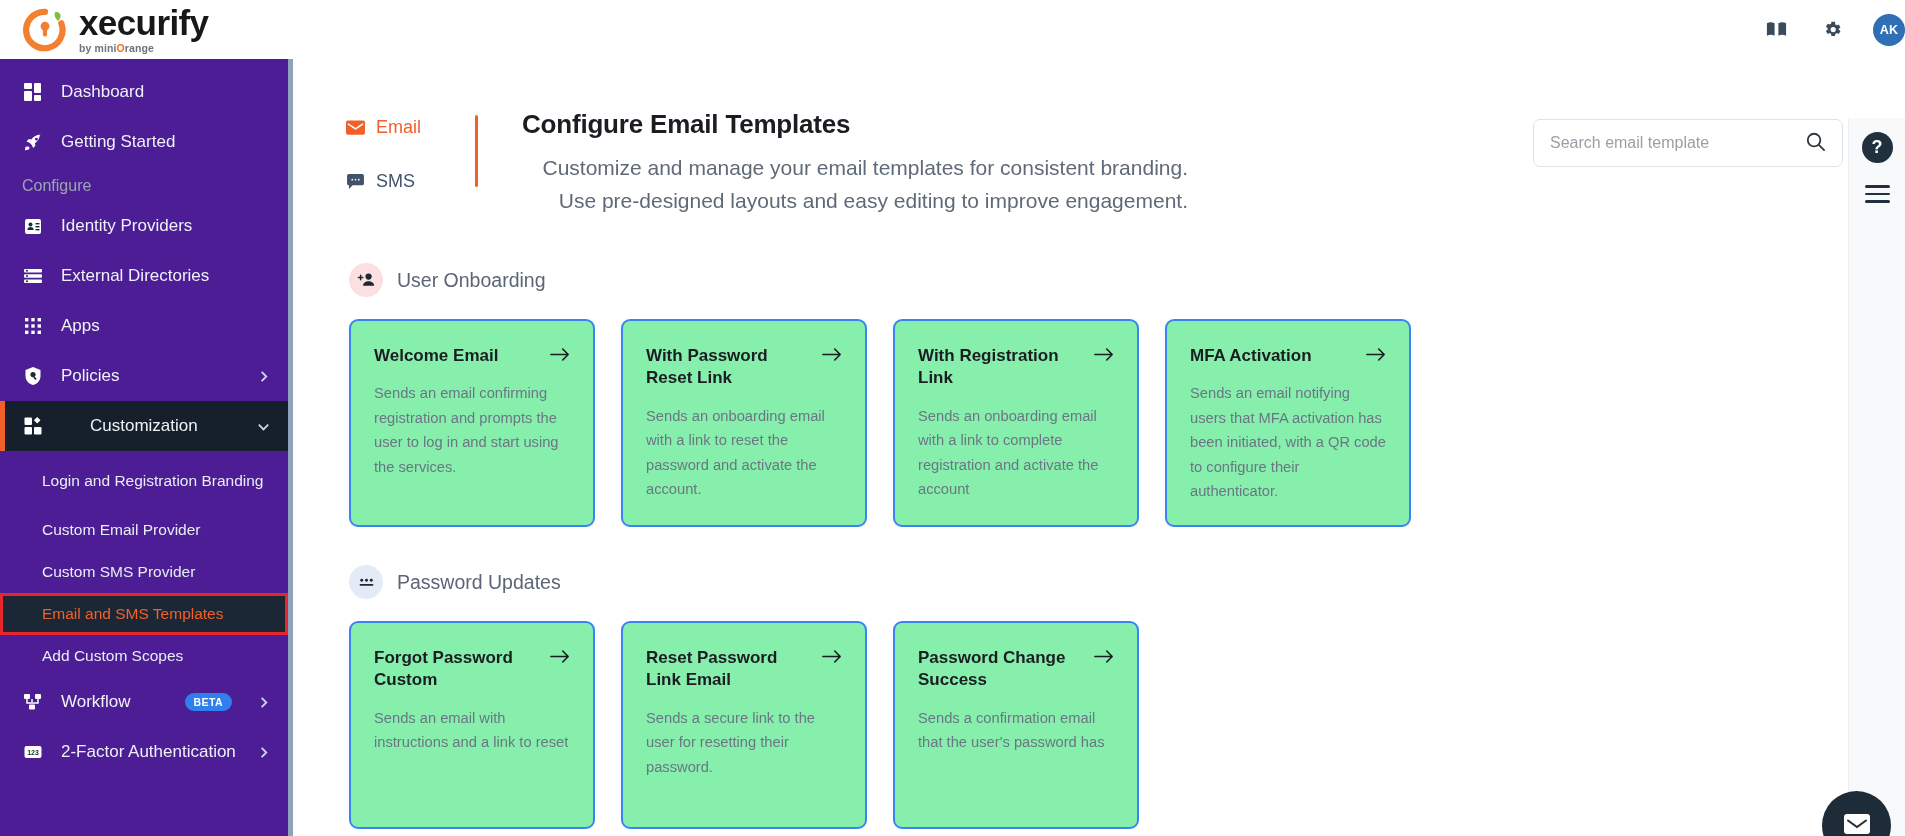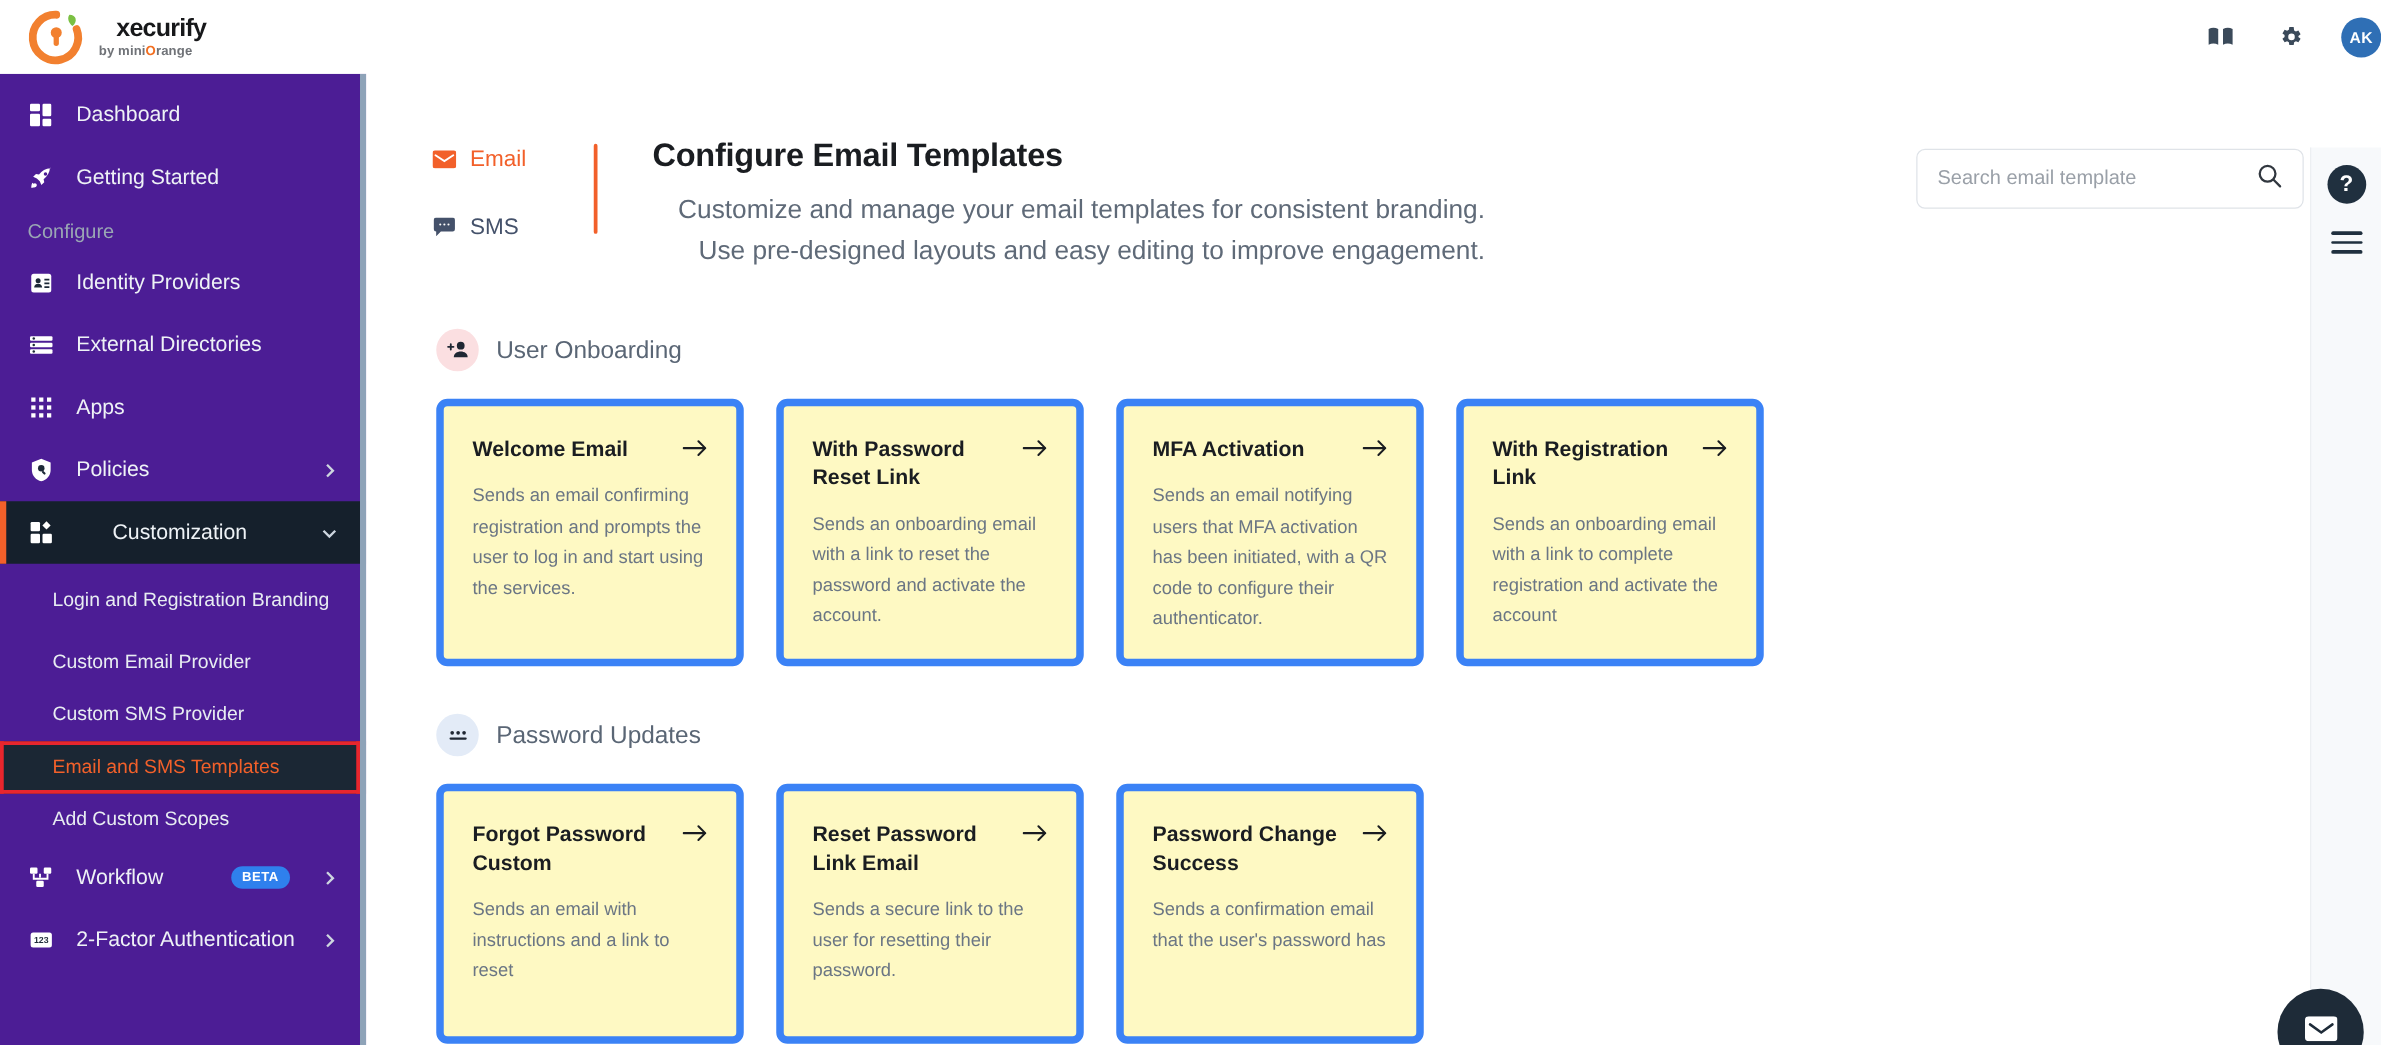--- a/index.html
+++ b/index.html
@@ -19,7 +19,7 @@
   .brand { width: 293px; display: flex; align-items: center; gap: 11px; padding-left: 22px; }
   .brand-logo { width: 46px; height: 46px; position: relative; flex: 0 0 46px; }
   .brand-text { display: flex; flex-direction: column; justify-content: center; line-height: 1; }
-  .brand-name { font-size: 20px; font-weight: 700; color: #17181a; letter-spacing: -0.6px; margin-left: 14px; }
+  .brand-name { font-size: 35px; font-weight: 700; color: #17181a; letter-spacing: -0.6px; }
   .brand-sub { font-size: 10.5px; color: #6f7277; font-weight: 700; margin-top: 3px; letter-spacing: 0.1px; }
   .brand-sub .o { color: #f26f21; }
 

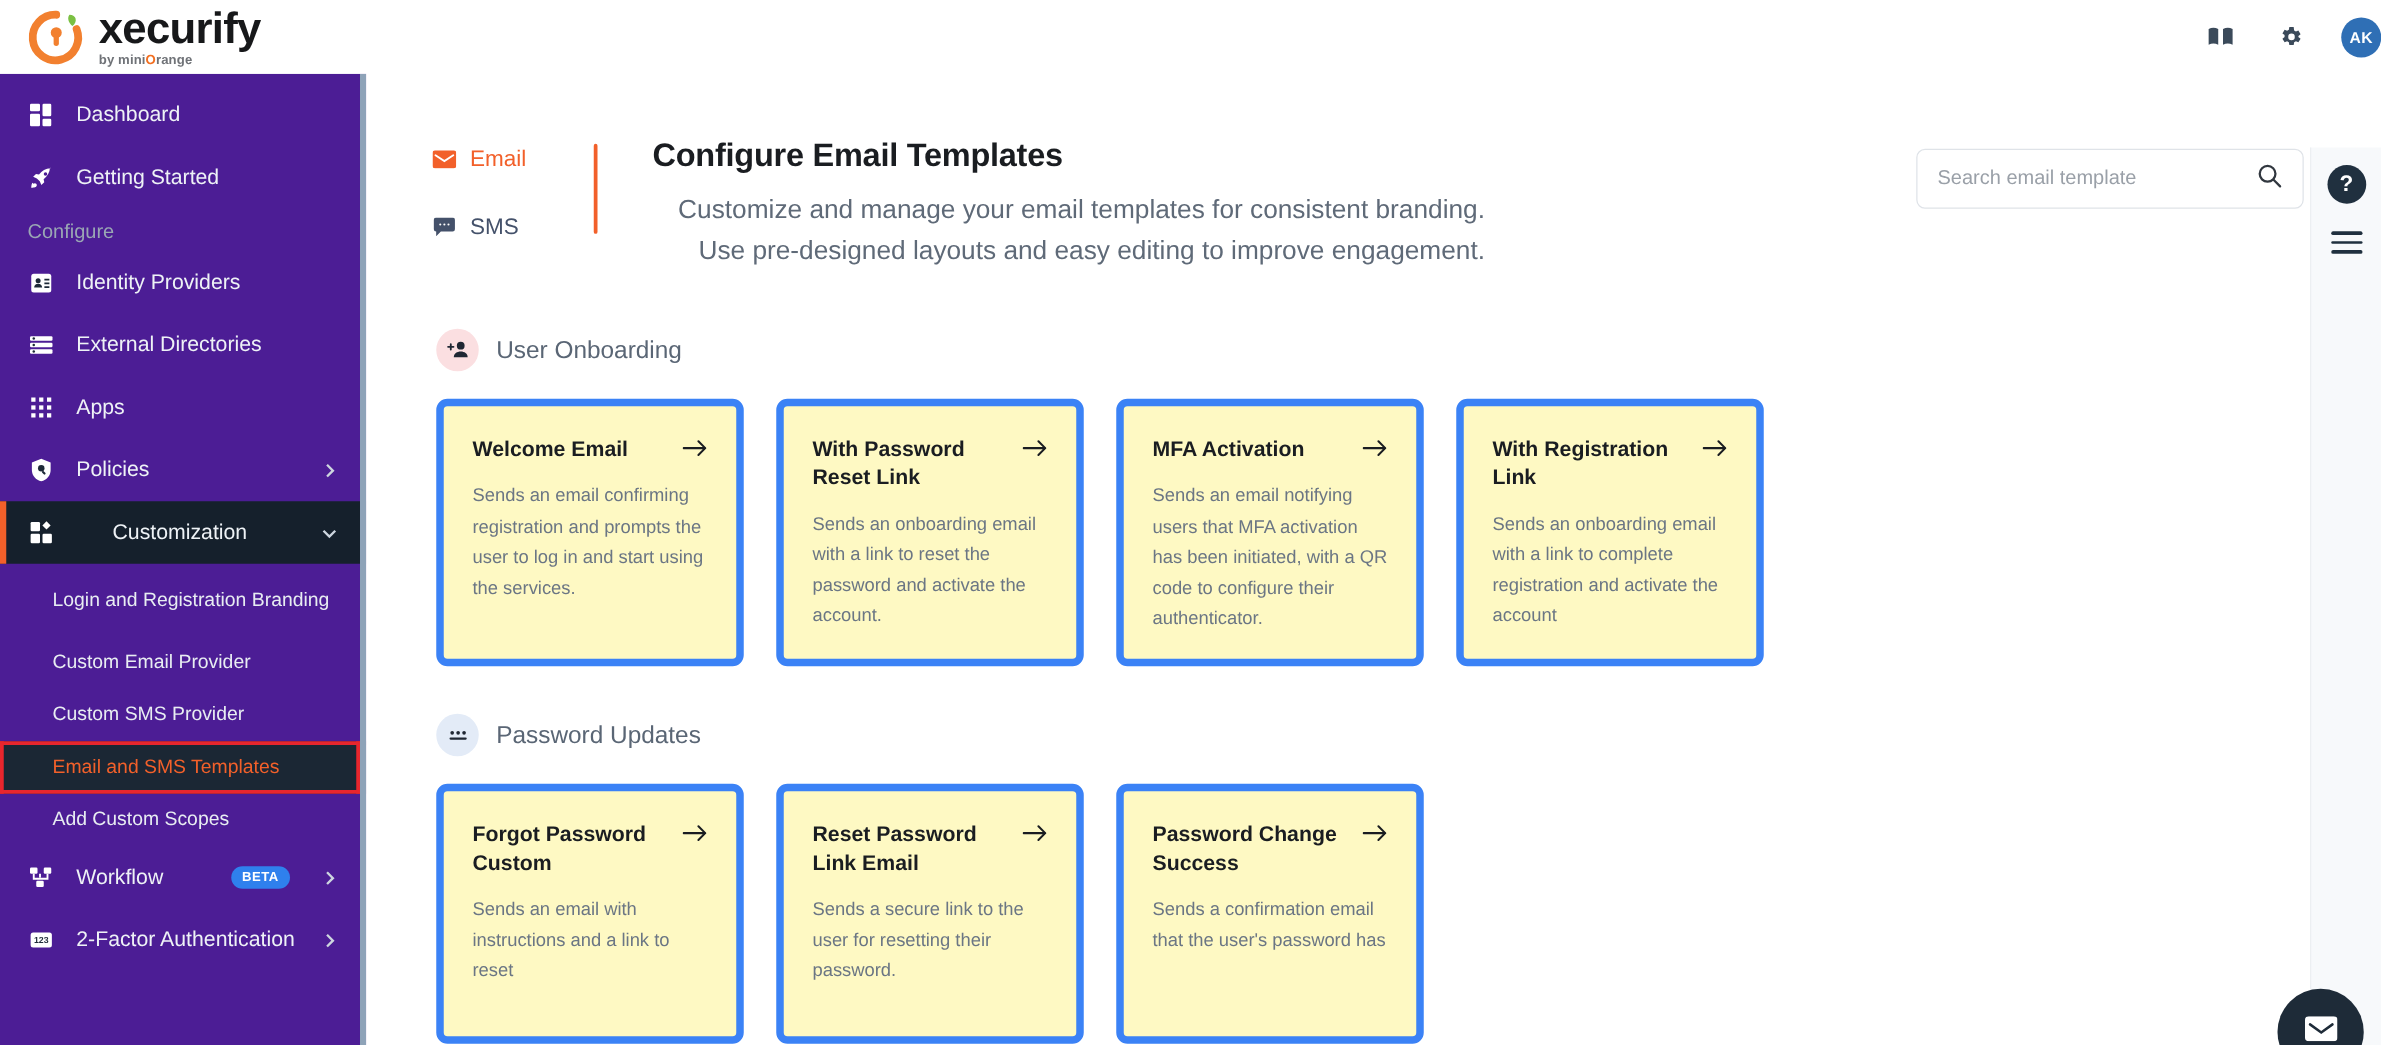--- a/index.html
+++ b/index.html
@@ -128,8 +128,8 @@
 
   .cards { display: flex; gap: 26px; }
   .card {
-    width: 246px; min-height: 208px; border: 6px solid #3b82f6; border-radius: 9px;
-    background: #fef9c3; padding: 24px 23px 20px; cursor: pointer;
+    width: 246px; min-height: 208px; border: 2px solid #3b82f6; border-radius: 9px;
+    background: #86efac; padding: 24px 23px 20px; cursor: pointer;
     display: flex; flex-direction: column;
   }
   .card-top { display: flex; align-items: flex-start; gap: 10px; }

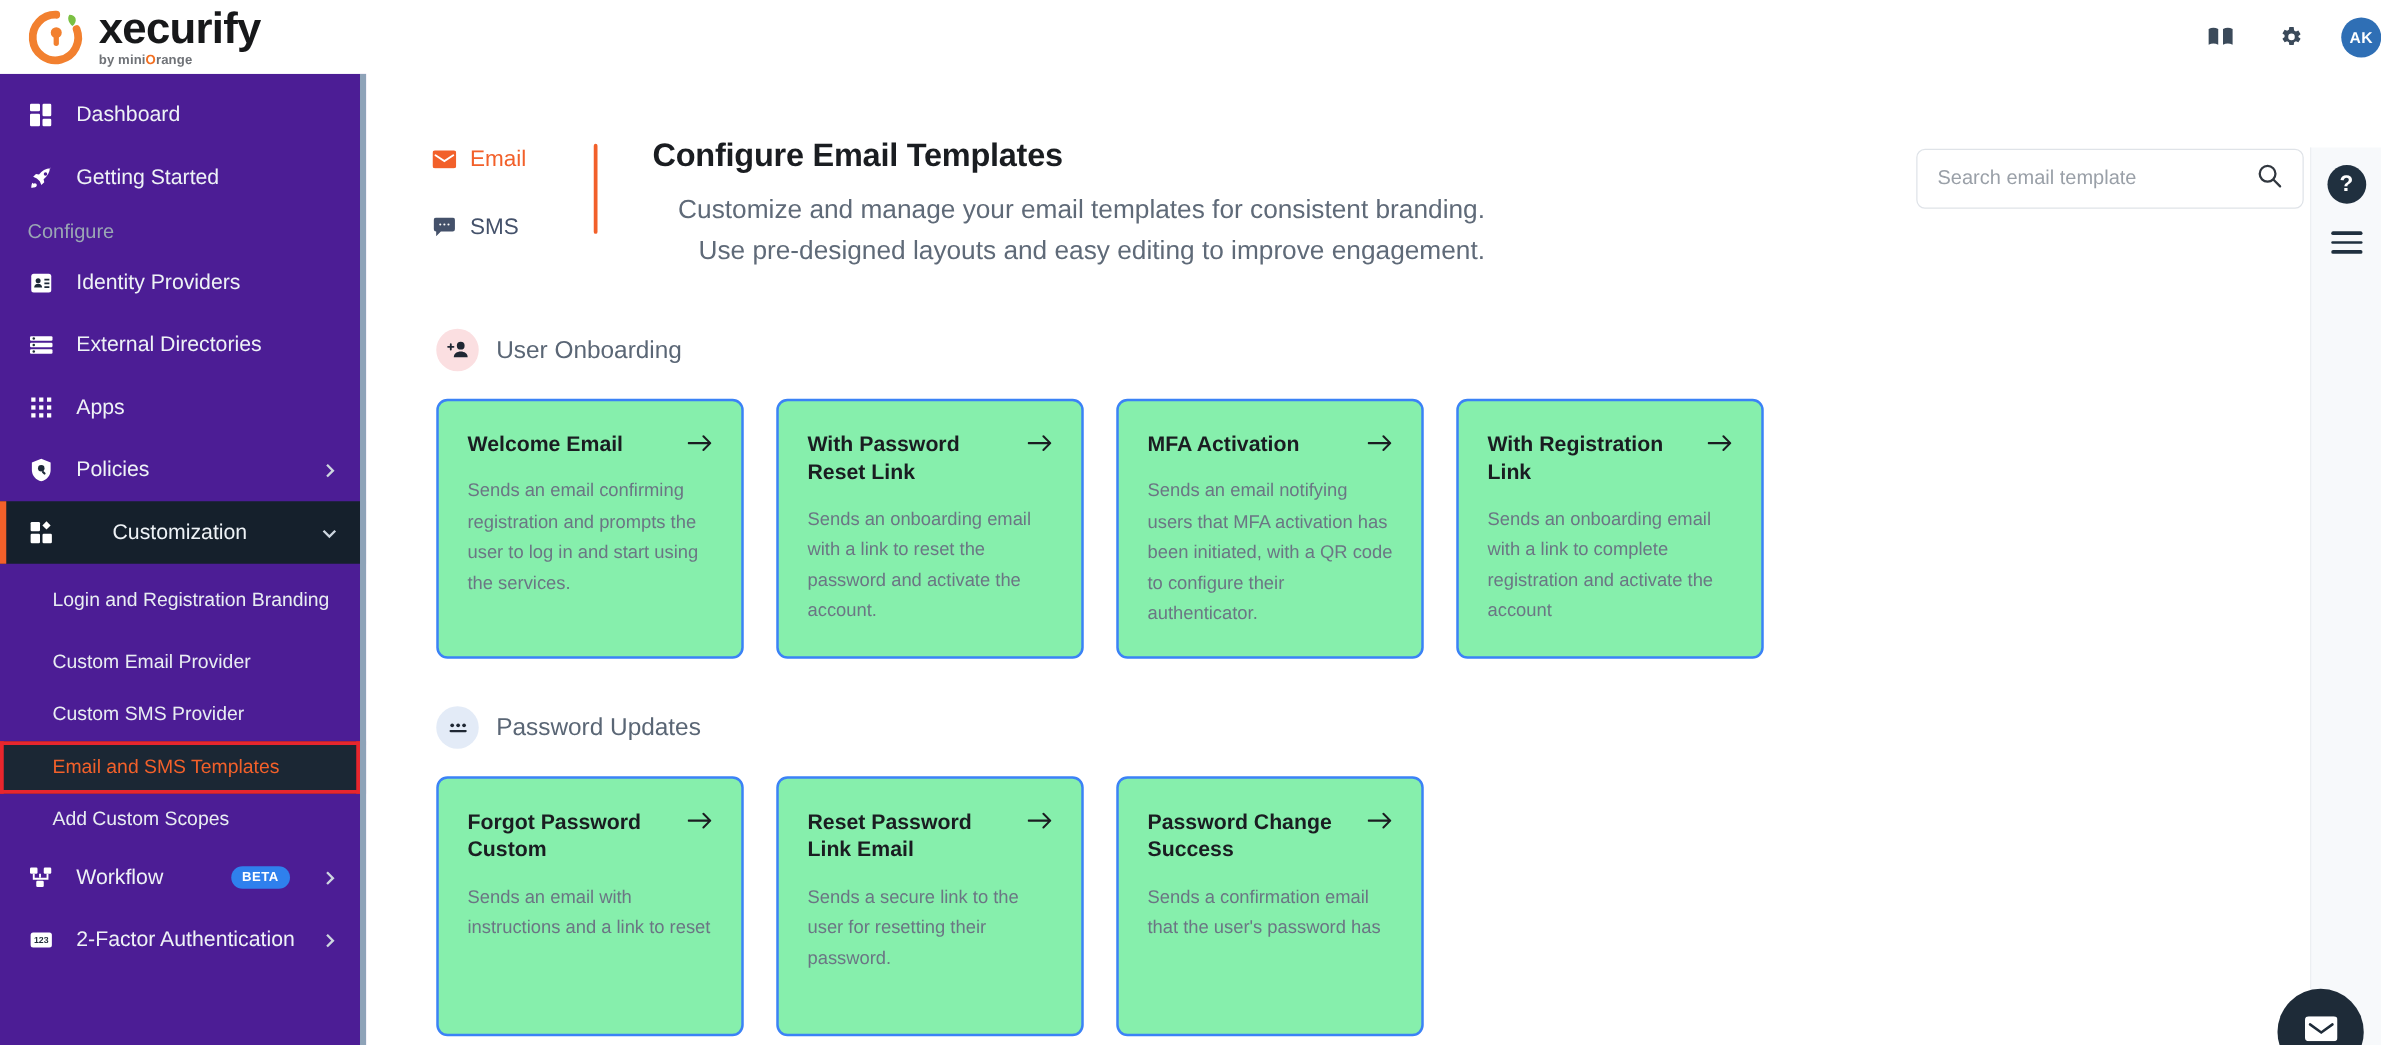--- a/index.html
+++ b/index.html
@@ -423,6 +423,17 @@
             </div>
             <div class="card">
               <div class="card-top">
+                <div class="card-title">With Registration Link</div>
+                <span class="card-arrow">
+                  <svg viewBox="0 0 22 16" width="20" height="15" fill="none" stroke="currentColor" stroke-width="1.8">
+                      <path d="M1 8h19M14 2l6 6-6 6" stroke-linecap="round" stroke-linejoin="round"></path>
+                    </svg>
+                </span>
+              </div>
+              <div class="card-desc">Sends an onboarding email with a link to complete registration and activate the account</div>
+            </div>
+            <div class="card">
+              <div class="card-top">
                 <div class="card-title">MFA Activation</div>
                 <span class="card-arrow">
                   <svg viewBox="0 0 22 16" width="20" height="15" fill="none" stroke="currentColor" stroke-width="1.8">
@@ -431,17 +442,6 @@
                 </span>
               </div>
               <div class="card-desc">Sends an email notifying users that MFA activation has been initiated, with a QR code to configure their authenticator.</div>
-            </div>
-            <div class="card">
-              <div class="card-top">
-                <div class="card-title">With Registration Link</div>
-                <span class="card-arrow">
-                  <svg viewBox="0 0 22 16" width="20" height="15" fill="none" stroke="currentColor" stroke-width="1.8">
-                      <path d="M1 8h19M14 2l6 6-6 6" stroke-linecap="round" stroke-linejoin="round"></path>
-                    </svg>
-                </span>
-              </div>
-              <div class="card-desc">Sends an onboarding email with a link to complete registration and activate the account</div>
             </div>
           </div>
         </div>

